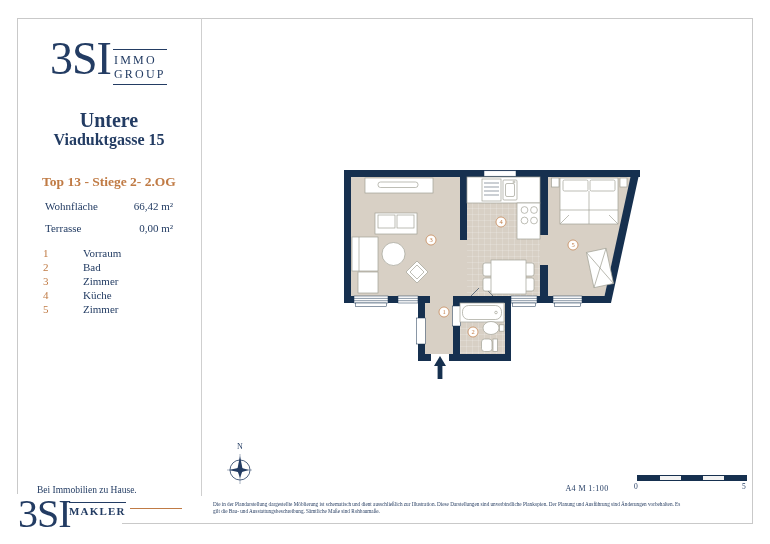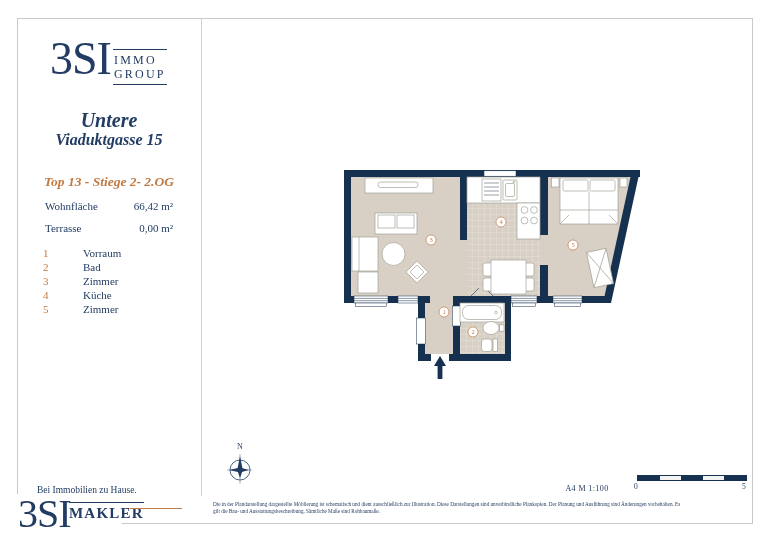--- a/index.html
+++ b/index.html
@@ -14,7 +14,7 @@
   #logo-group{left:113px;top:49px;border-top:1.5px solid #233c63;border-bottom:1.5px solid #233c63;
               padding:2.5px 1px;font-size:12px;letter-spacing:2.2px;line-height:1.2;color:#233c63;text-align:left;}
   
-  .side-center{left:17px;width:184px;text-align:center;font-style:italic;}
+  .side-center{left:17px;width:184px;text-align:center;}
   #addr1{top:109px;font-size:20px;font-weight:600;}
   #addr2{top:131px;font-size:16px;font-weight:600;}
   #city{top:156px;font-size:13px;font-weight:700;}

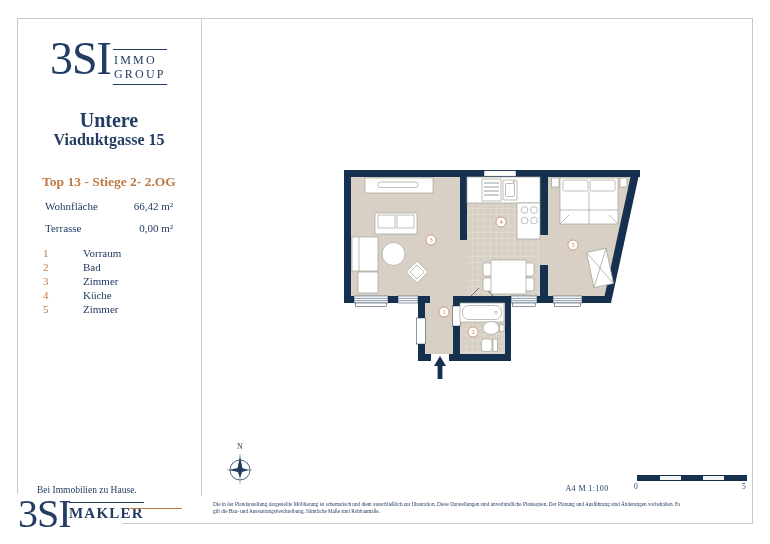--- a/index.html
+++ b/index.html
@@ -43,7 +43,7 @@
   #tagline{left:37px;top:485px;font-size:9.5px;color:#233c63;}
   #logo2patch{left:14px;top:494px;width:108px;height:44px;background:#fff;}
   #logo2{left:18px;top:494px;font-size:40px;letter-spacing:-1px;line-height:1;color:#233c63;}
-  #makler{left:69px;top:502px;border-top:1.2px solid #233c63;padding-top:2px;font-size:15px;font-weight:700;
+  #makler{left:69px;top:502px;border-top:1.2px solid #233c63;padding-top:2px;font-size:11px;font-weight:700;
           letter-spacing:1.2px;color:#233c63;}
   #orangeline{left:130px;top:508px;width:52px;height:1px;background:#c07b45;}
   #disclaimer{left:213px;top:501px;width:536px;font-size:5.2px;line-height:6.6px;color:#2a4064;}

